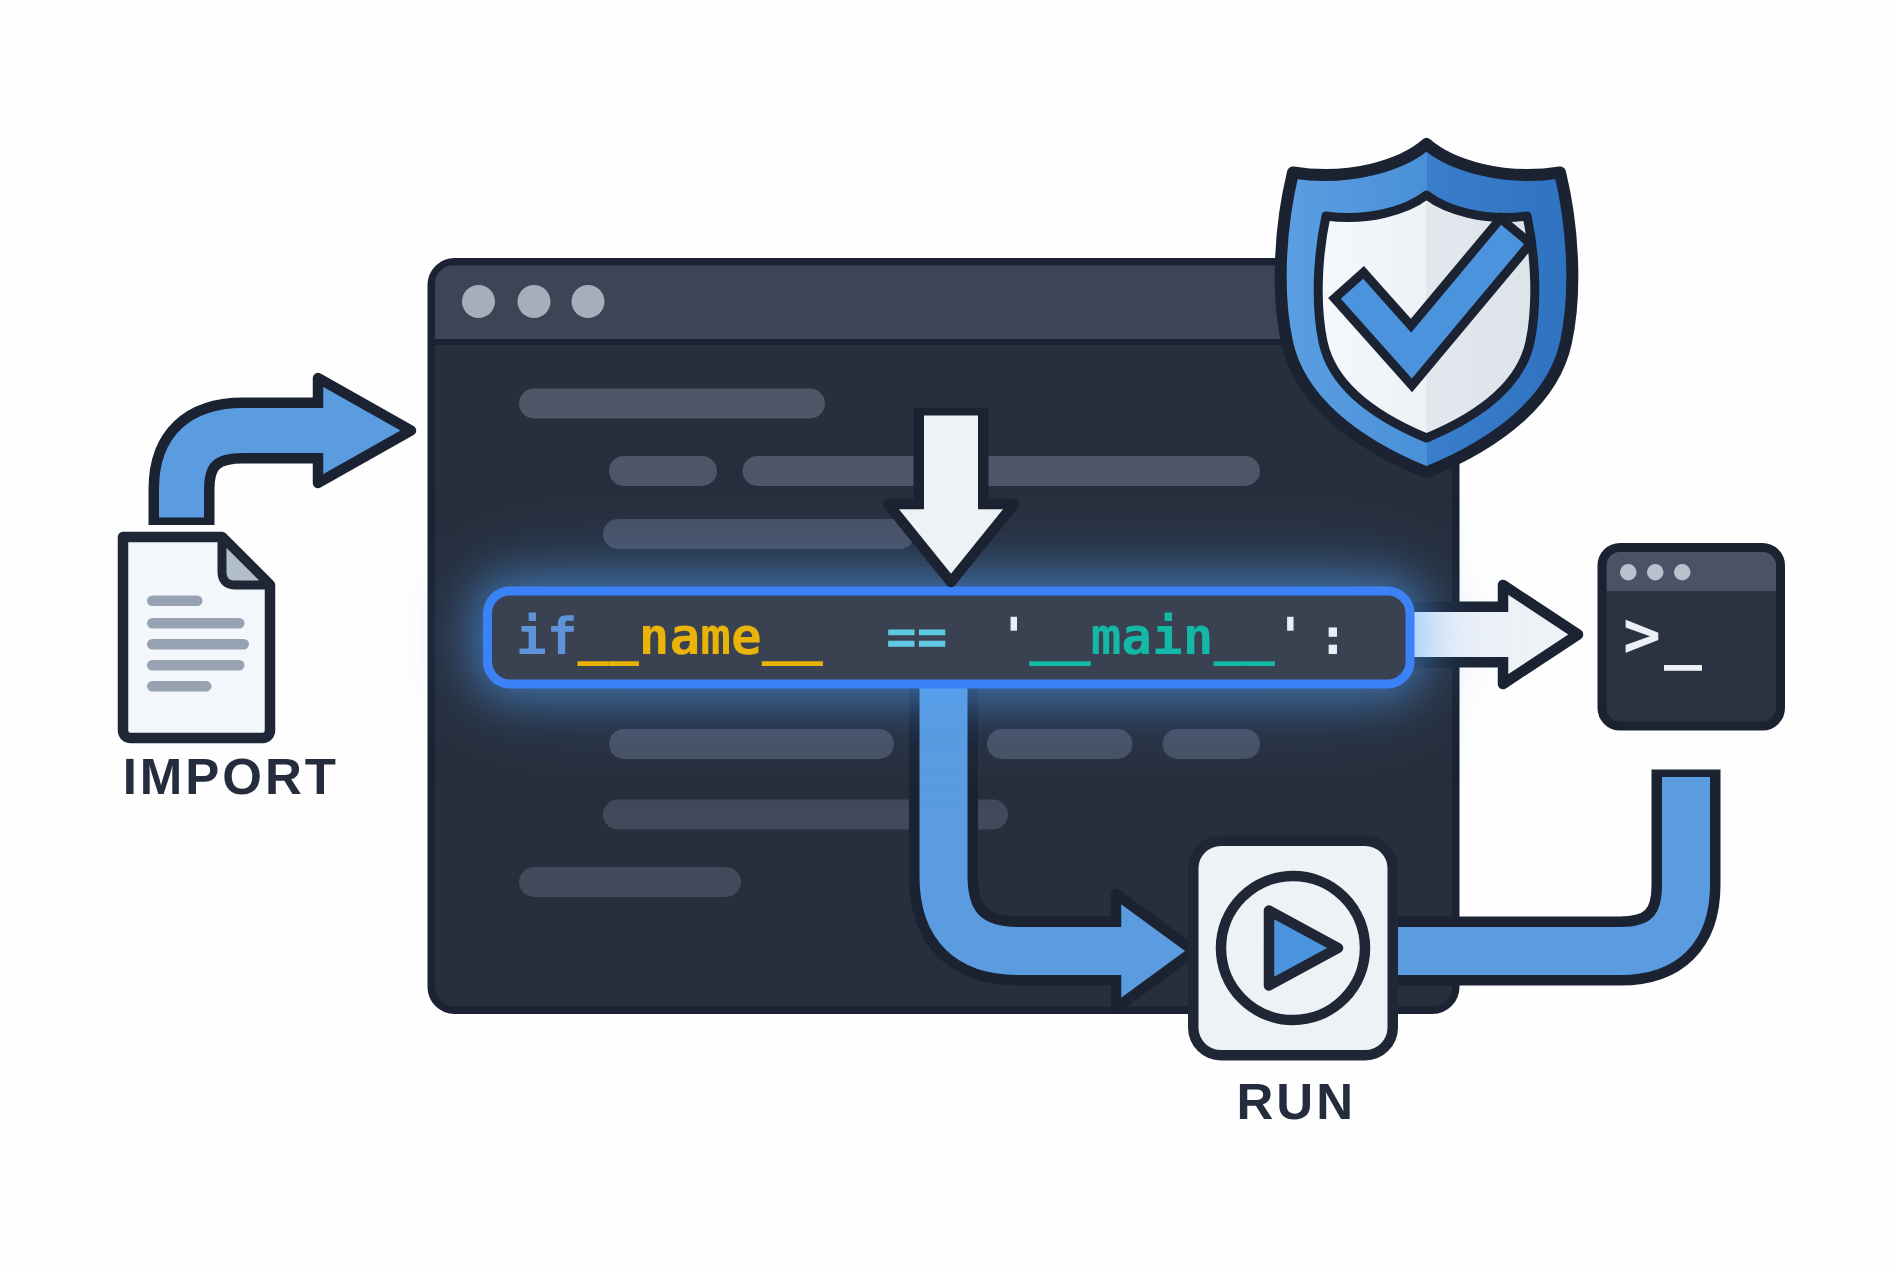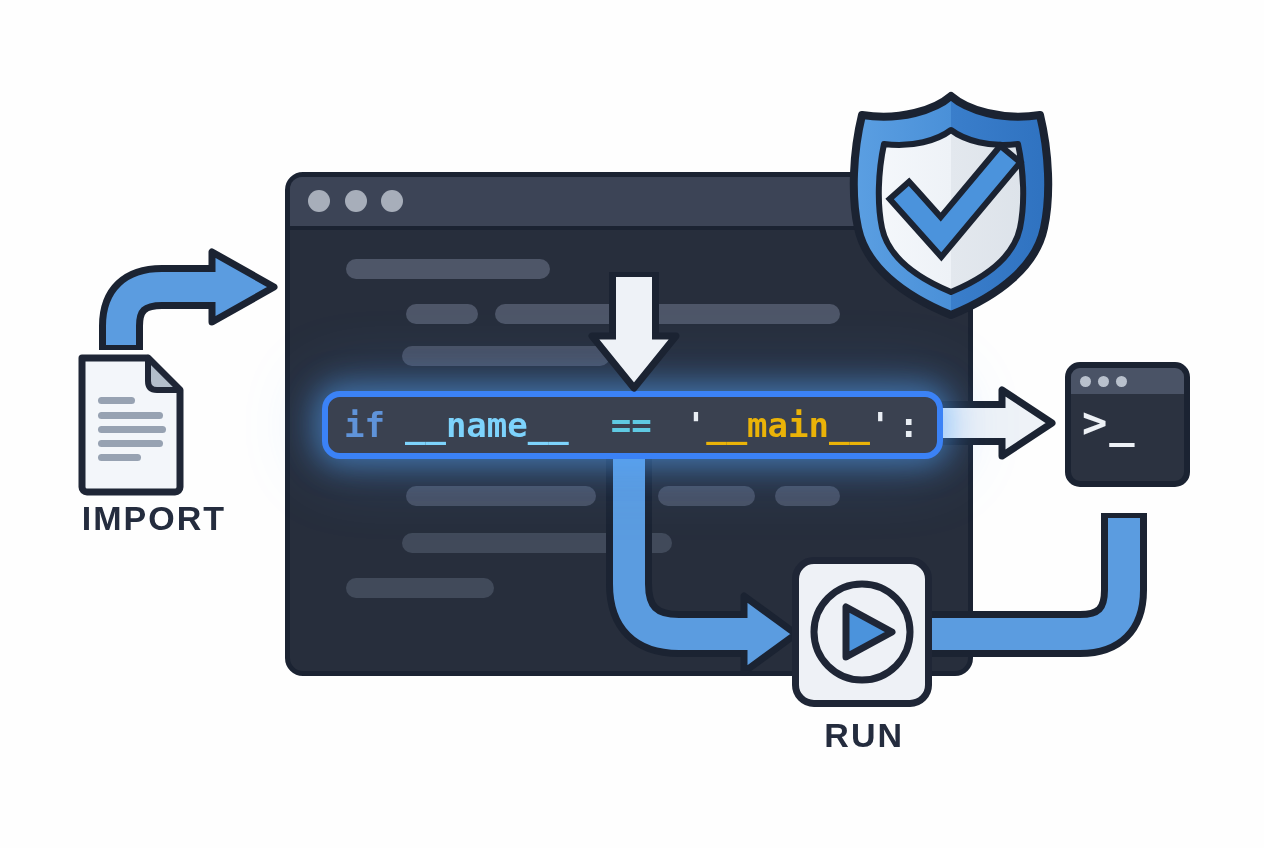--- a/index.html
+++ b/index.html
@@ -38,7 +38,7 @@
     white-space:pre;line-height:56px;
   }
   .tk-kw{color:#5f93d9;}
-  .tk-id{color:#7dd3fc;margin-left:20px;}
+  .tk-id{color:#eab308;}
   .tk-op{color:#5fc9e2;margin-left:42px;}
   .tk-q1{color:#e9eef4;margin-left:34px;}
   .tk-str{color:#eab308;}

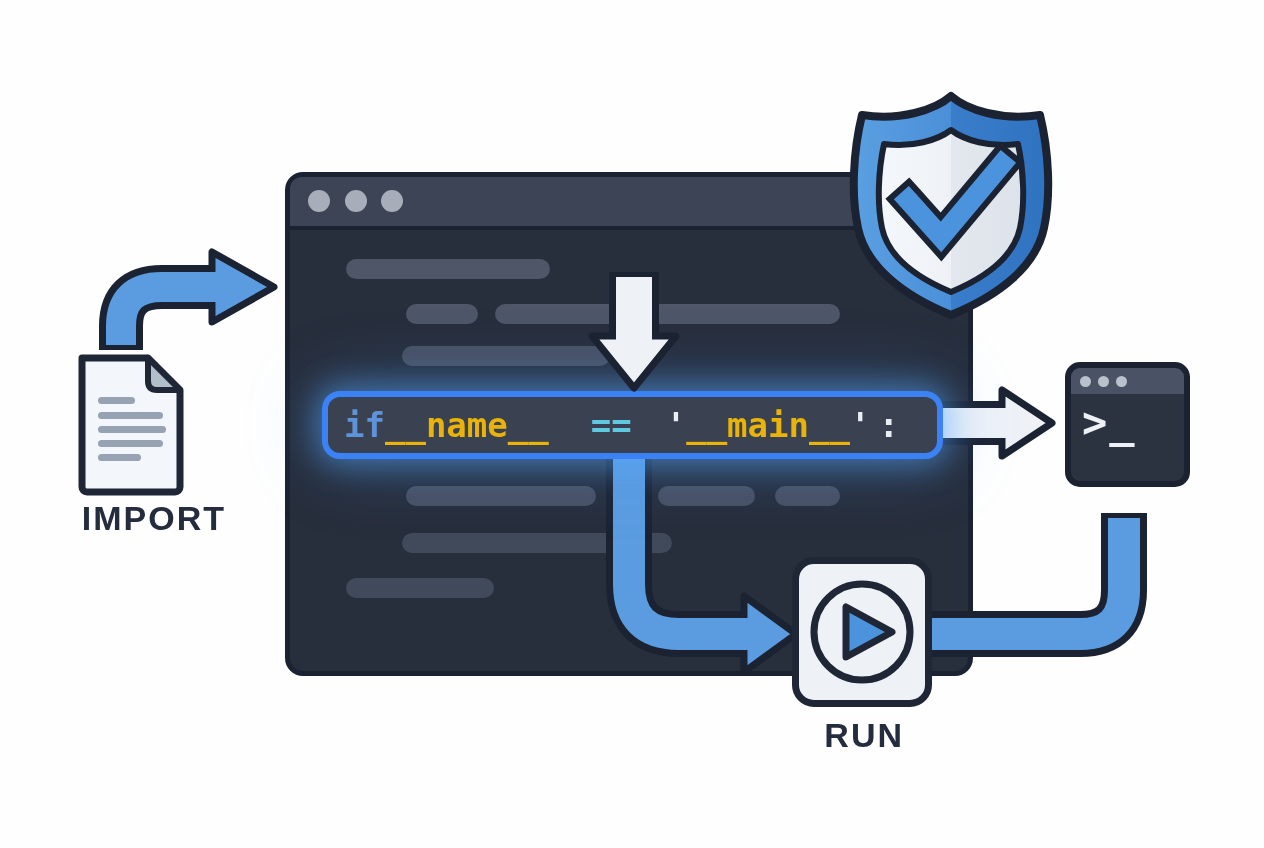--- a/index.html
+++ b/index.html
@@ -41,7 +41,7 @@
   .tk-id{color:#eab308;}
   .tk-op{color:#5fc9e2;margin-left:42px;}
   .tk-q1{color:#e9eef4;margin-left:34px;}
-  .tk-str{color:#eab308;}
+  .tk-str{color:#14b8a6;}
   .tk-q2{color:#e9eef4;}
   .tk-pn{color:#e9eef4;margin-left:8px;}
   

